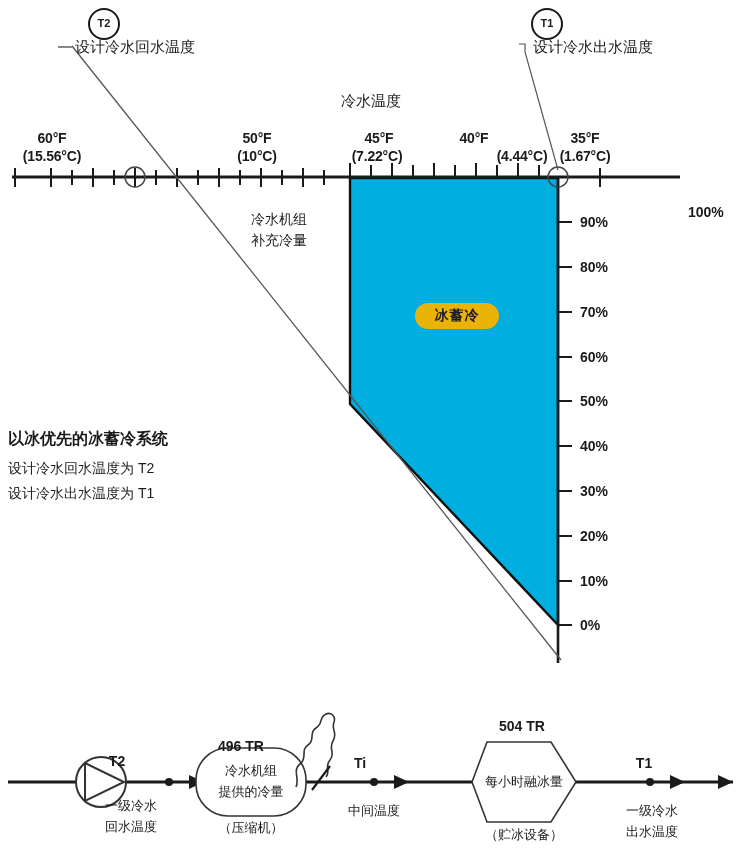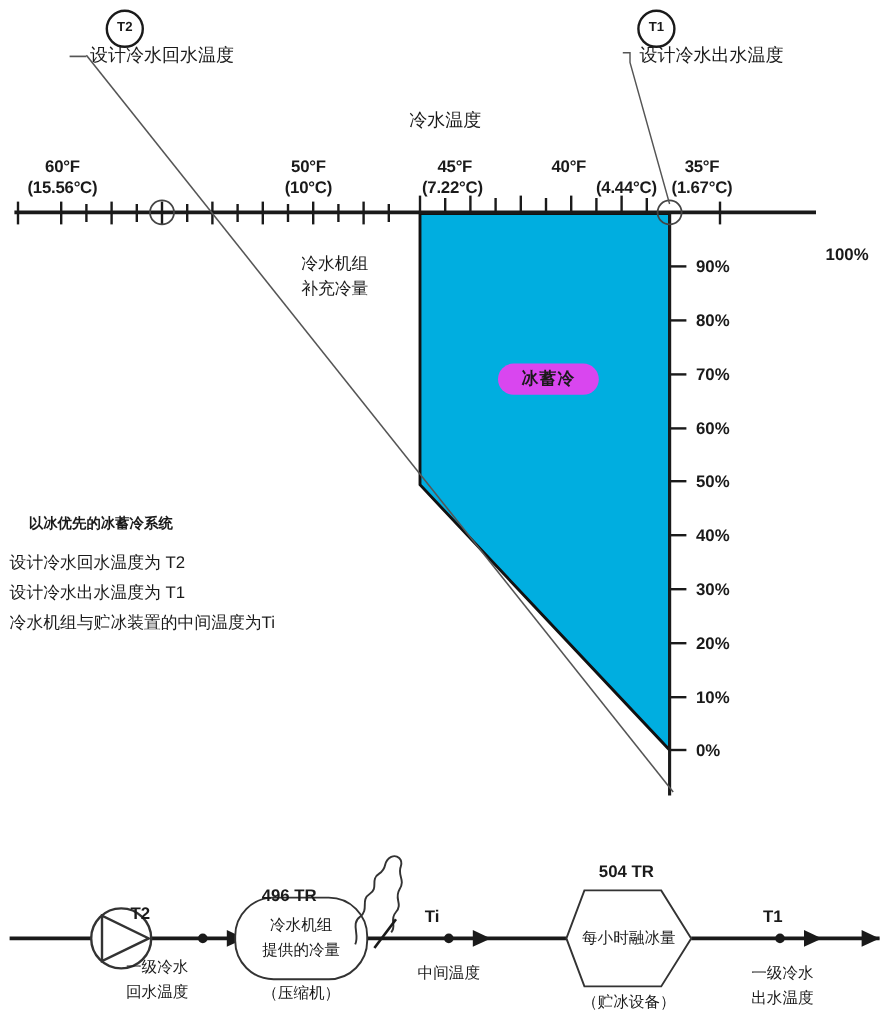--- a/index.html
+++ b/index.html
@@ -63,7 +63,7 @@
   }
   .pill {
     position: absolute;
-    background: #d946ef;
+    background: #eab308;
     border-radius: 999px;
     font-size: 14px;
     font-weight: bold;

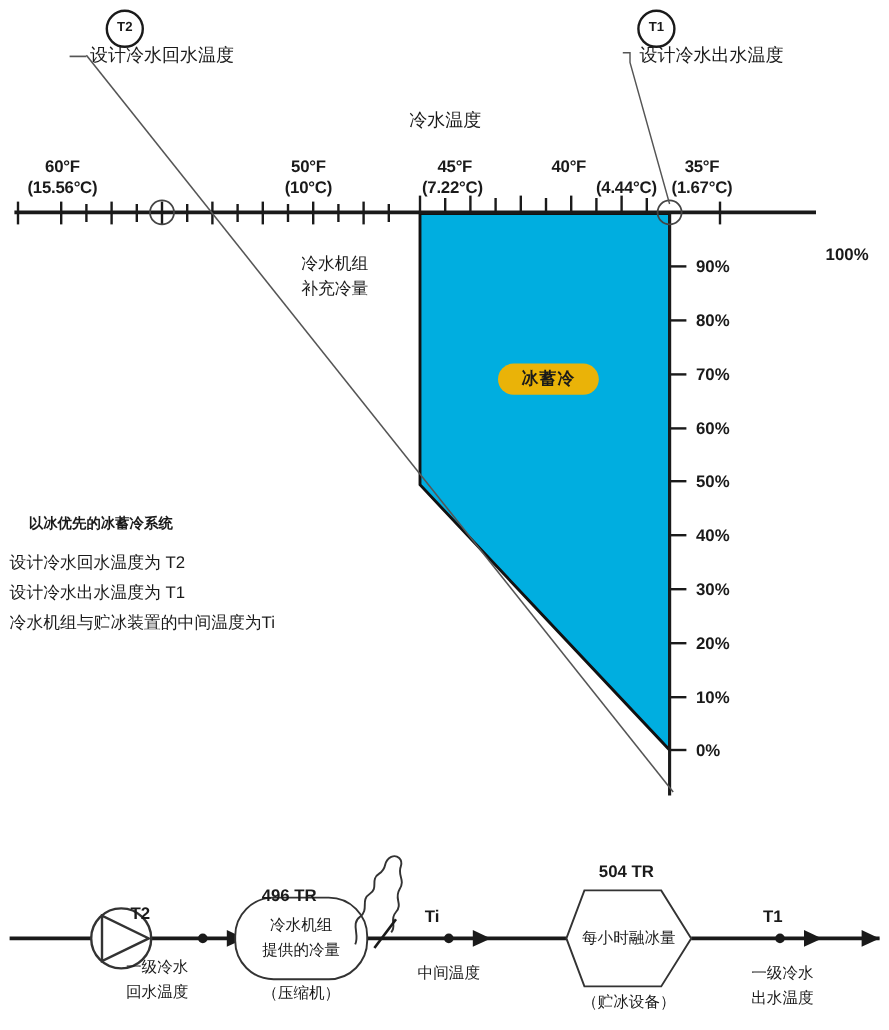--- a/index.html
+++ b/index.html
@@ -49,9 +49,8 @@
     font-size: 15px;
   }
   .headline {
-    font-size: 12px;
-    font-weight: bold;
-    margin-left: 16px;
+    font-size: 16px;
+    font-weight: bold;
   }
   .body-line {
     font-size: 14px;

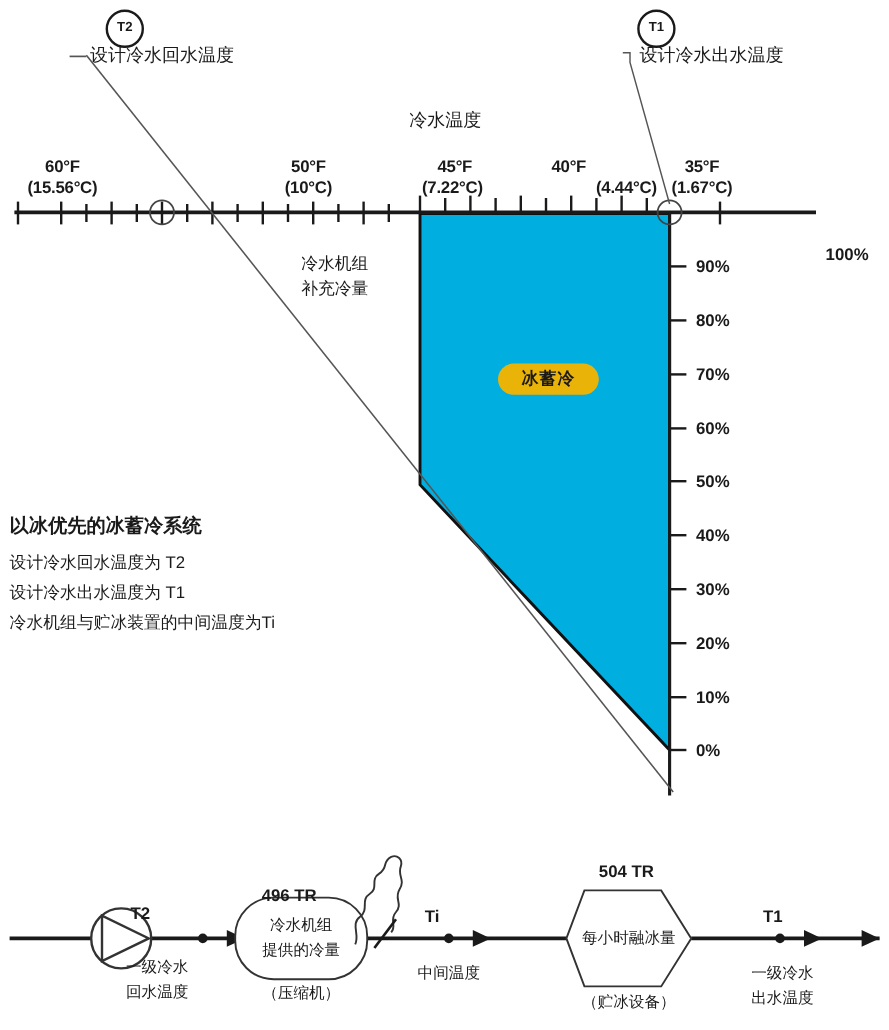--- a/index.html
+++ b/index.html
@@ -234,7 +234,6 @@
   <div class="txt headline" style="left:8px; top:429px;">以冰优先的冰蓄冷系统</div>
   <div class="txt body-line" style="left:8px; top:460px;">设计冷水回水温度为 T2</div>
   <div class="txt body-line" style="left:8px; top:485px;">设计冷水出水温度为 T1</div>
-  <div class="txt body-line" style="left:8px; top:510px;">冷水机组与贮冰装置的中间温度为Ti</div>
 
   <div class="txt schem-b center" style="left:117px; top:753px;">T2</div>
   <div class="txt schem center" style="left:131px; top:798px;">一级冷水</div>

